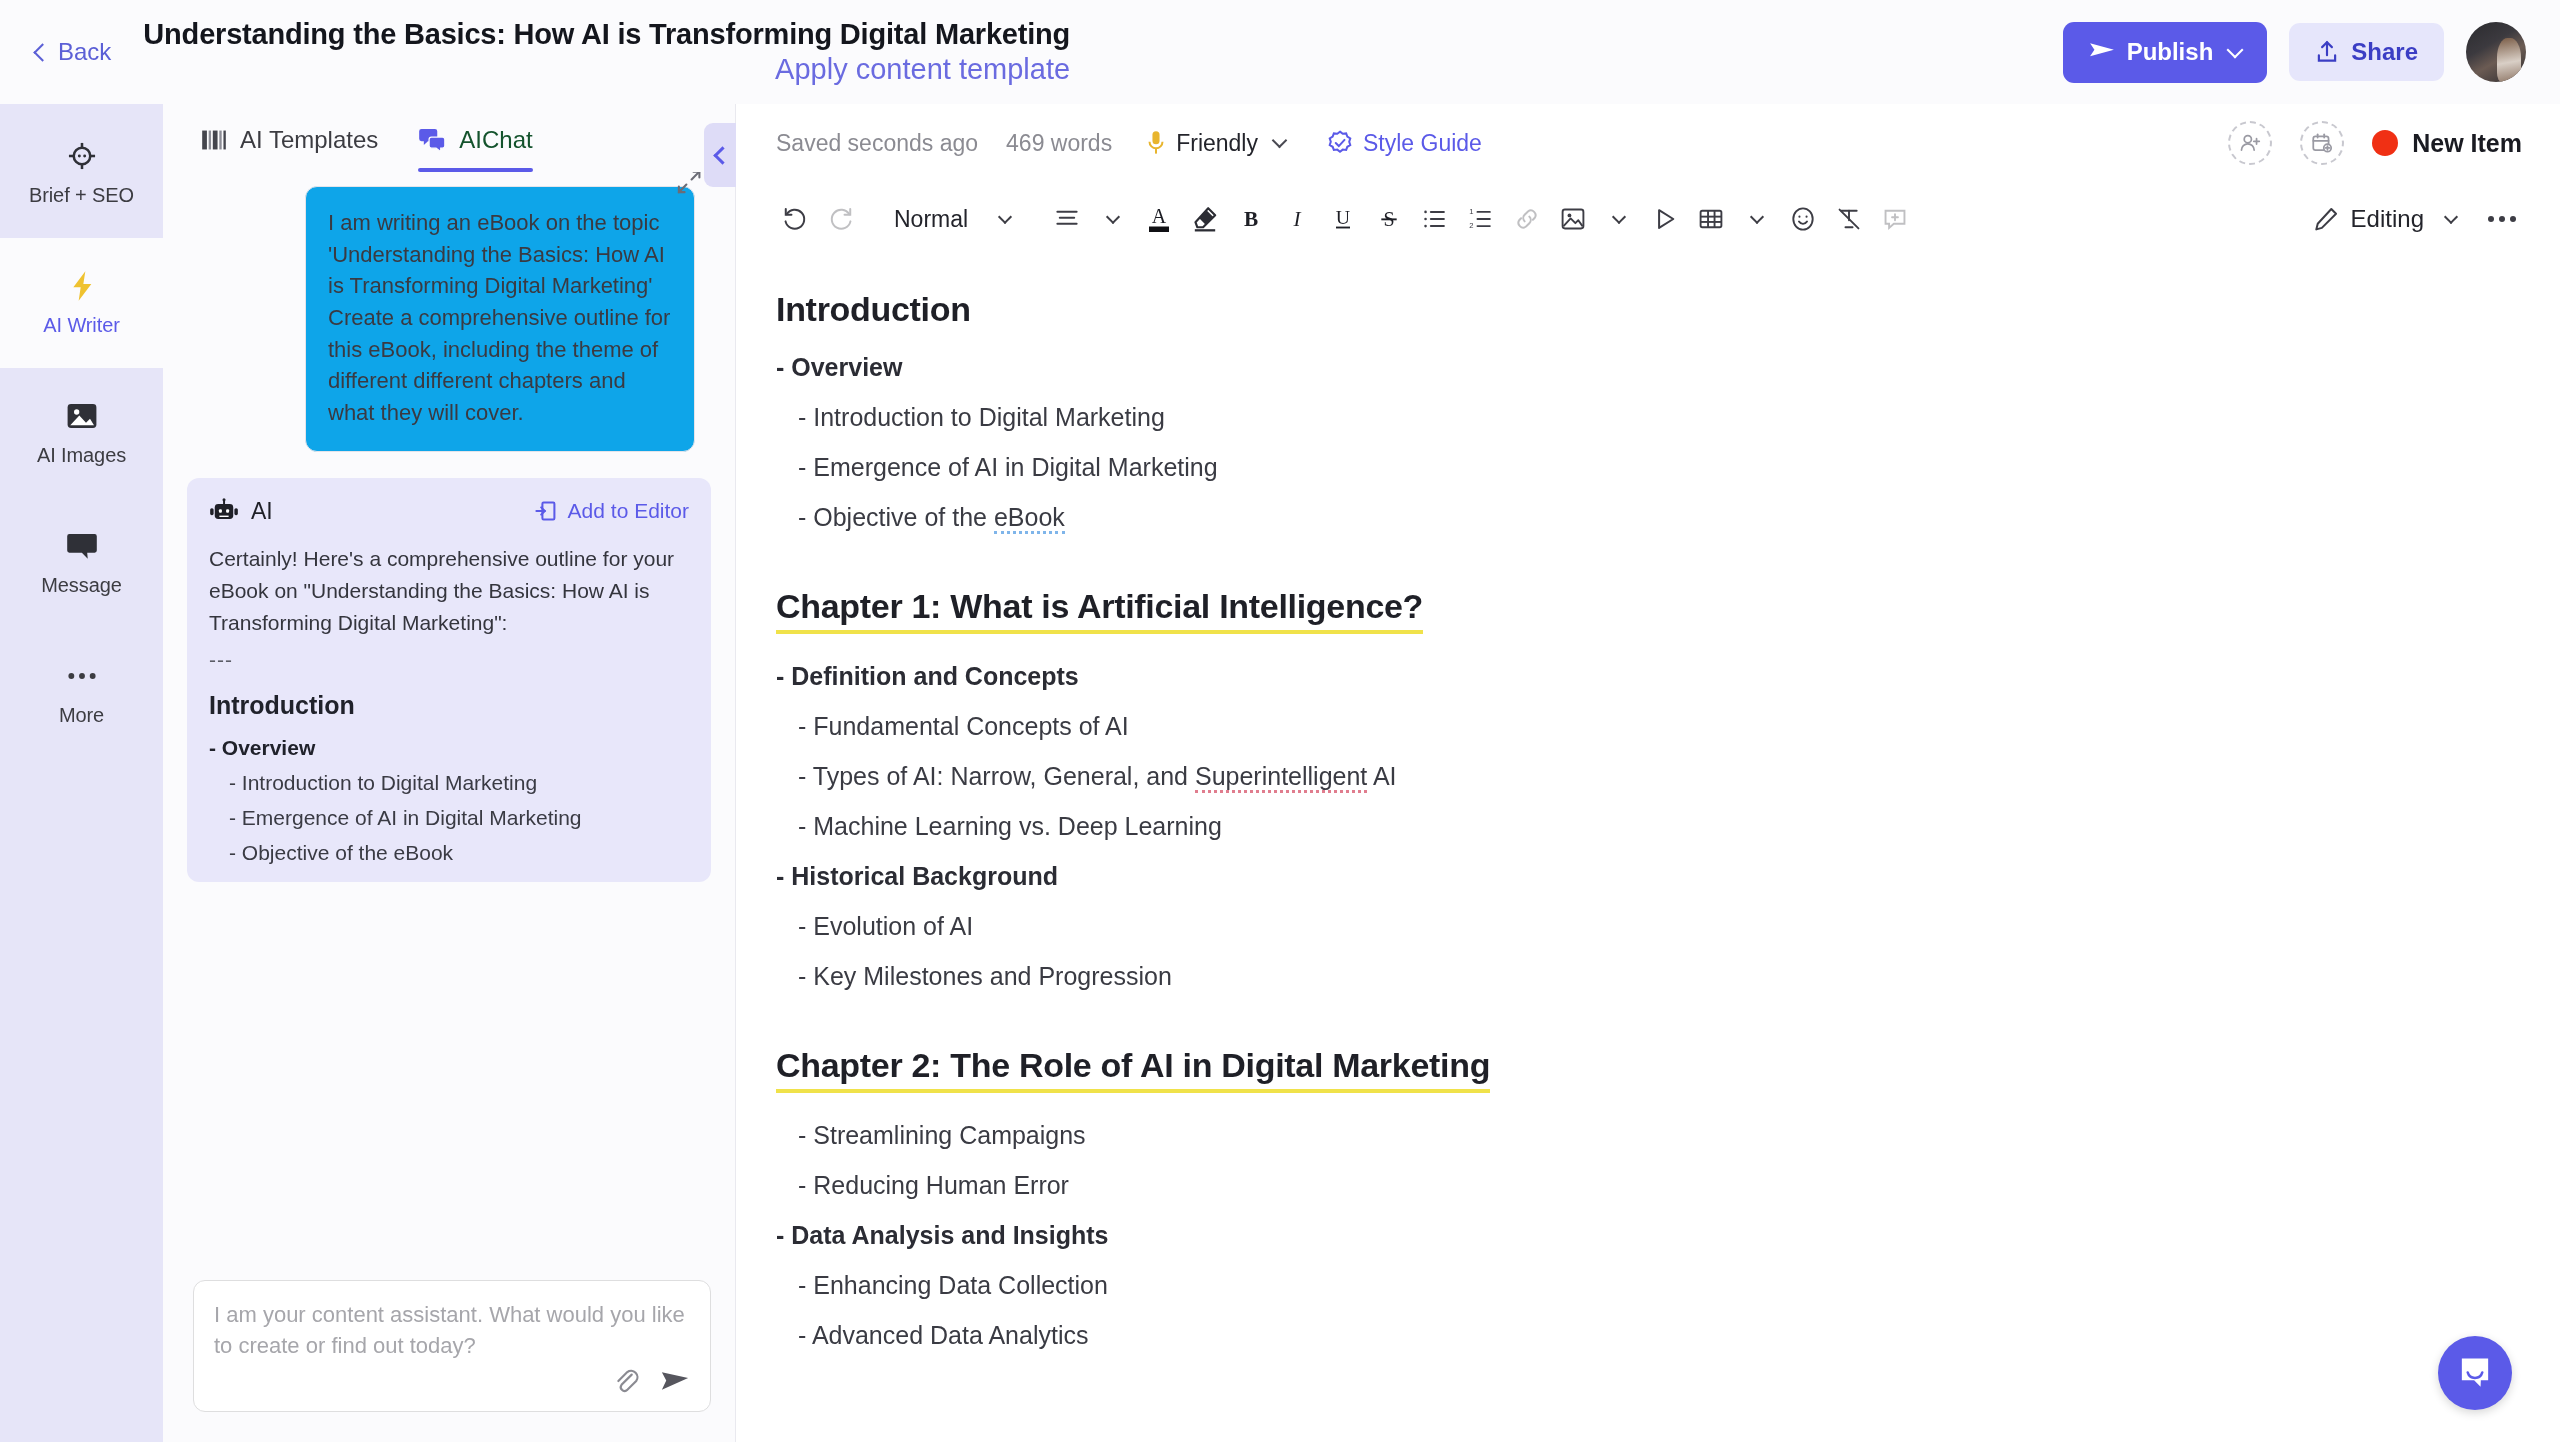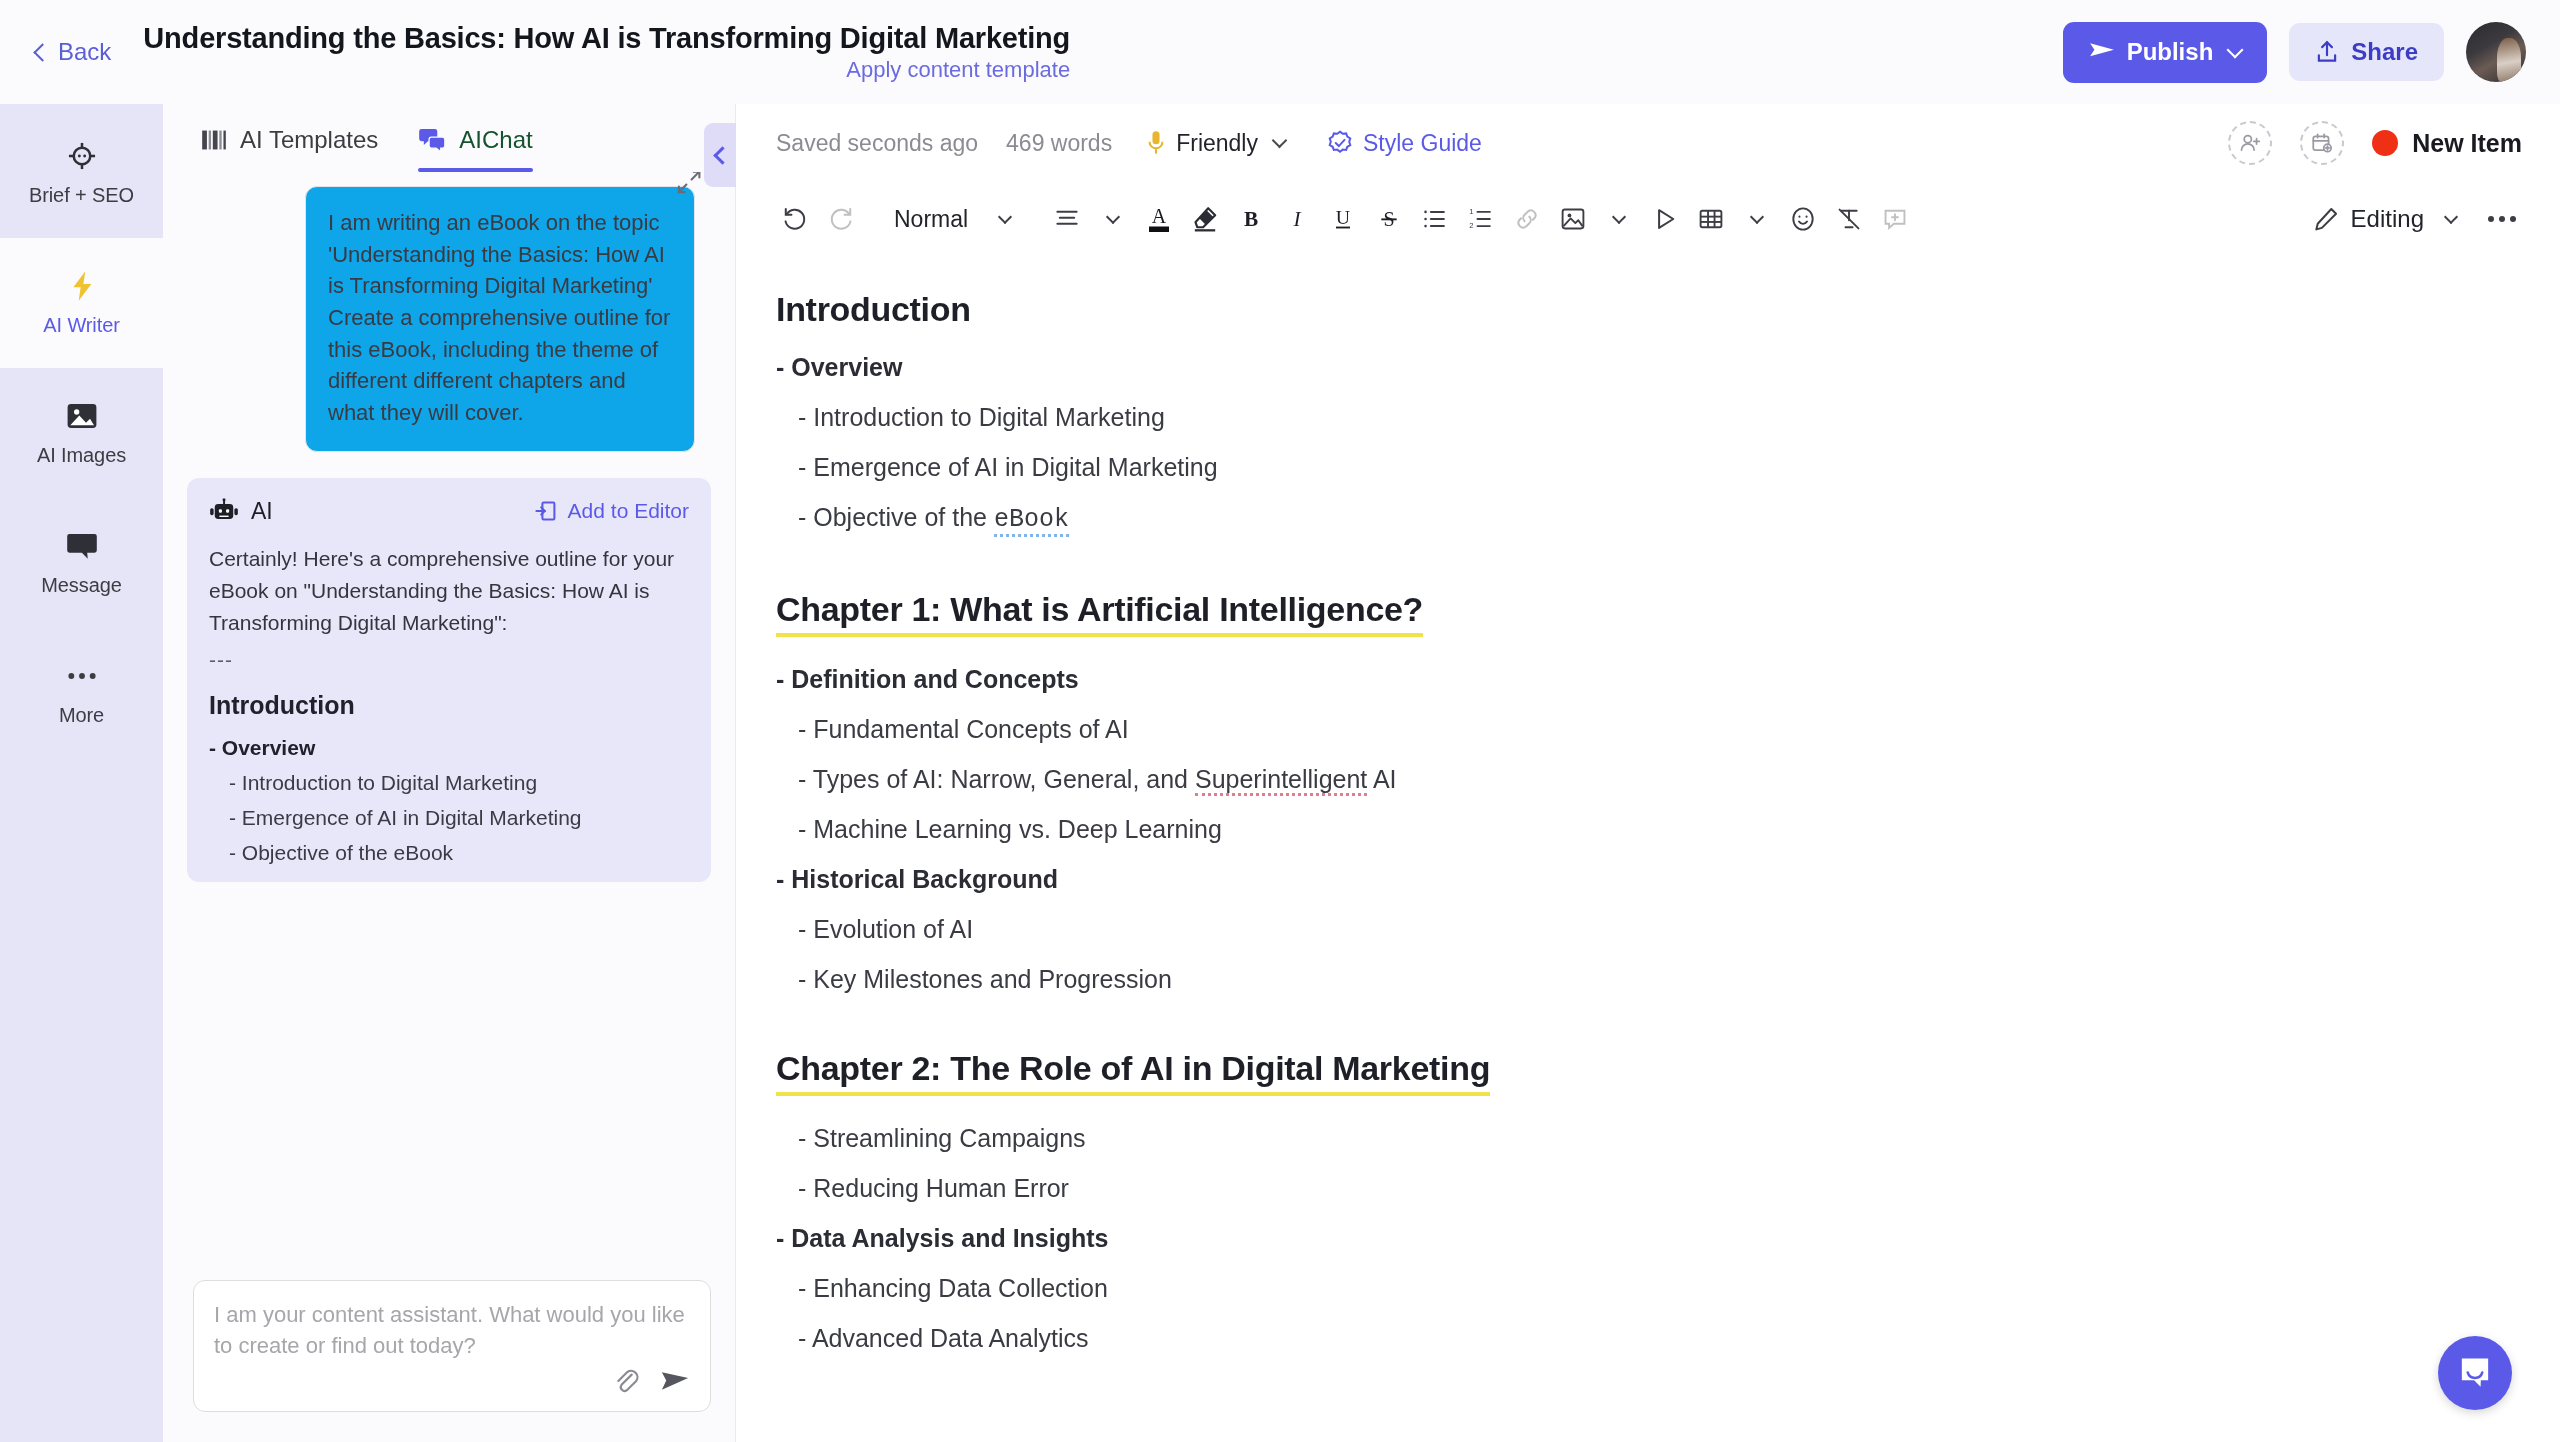--- a/index.html
+++ b/index.html
@@ -28,7 +28,7 @@
   .back-chev { width: 13px; height: 13px; border-left: 2.6px solid #5b5fd6; border-bottom: 2.6px solid #5b5fd6; transform: rotate(45deg); margin-top: 1px; }
   .title-block { display: flex; flex-direction: column; gap: 4px; align-items: flex-end; }
   .doc-title { font-size: 29px; font-weight: 700; color: #14161d; letter-spacing: -0.2px; line-height: 1.12; }
-  .doc-subtitle { font-size: 22px; color: #6a6be0; cursor: pointer; line-height: 1.1; }
+  .doc-subtitle { font-size: 29px; color: #6a6be0; cursor: pointer; line-height: 1.1; }
   .topbar-right { margin-left: auto; display: flex; align-items: center; gap: 22px; }
   .publish-btn {
     background: #5b5ae8; color: #fff; border-radius: 11px;

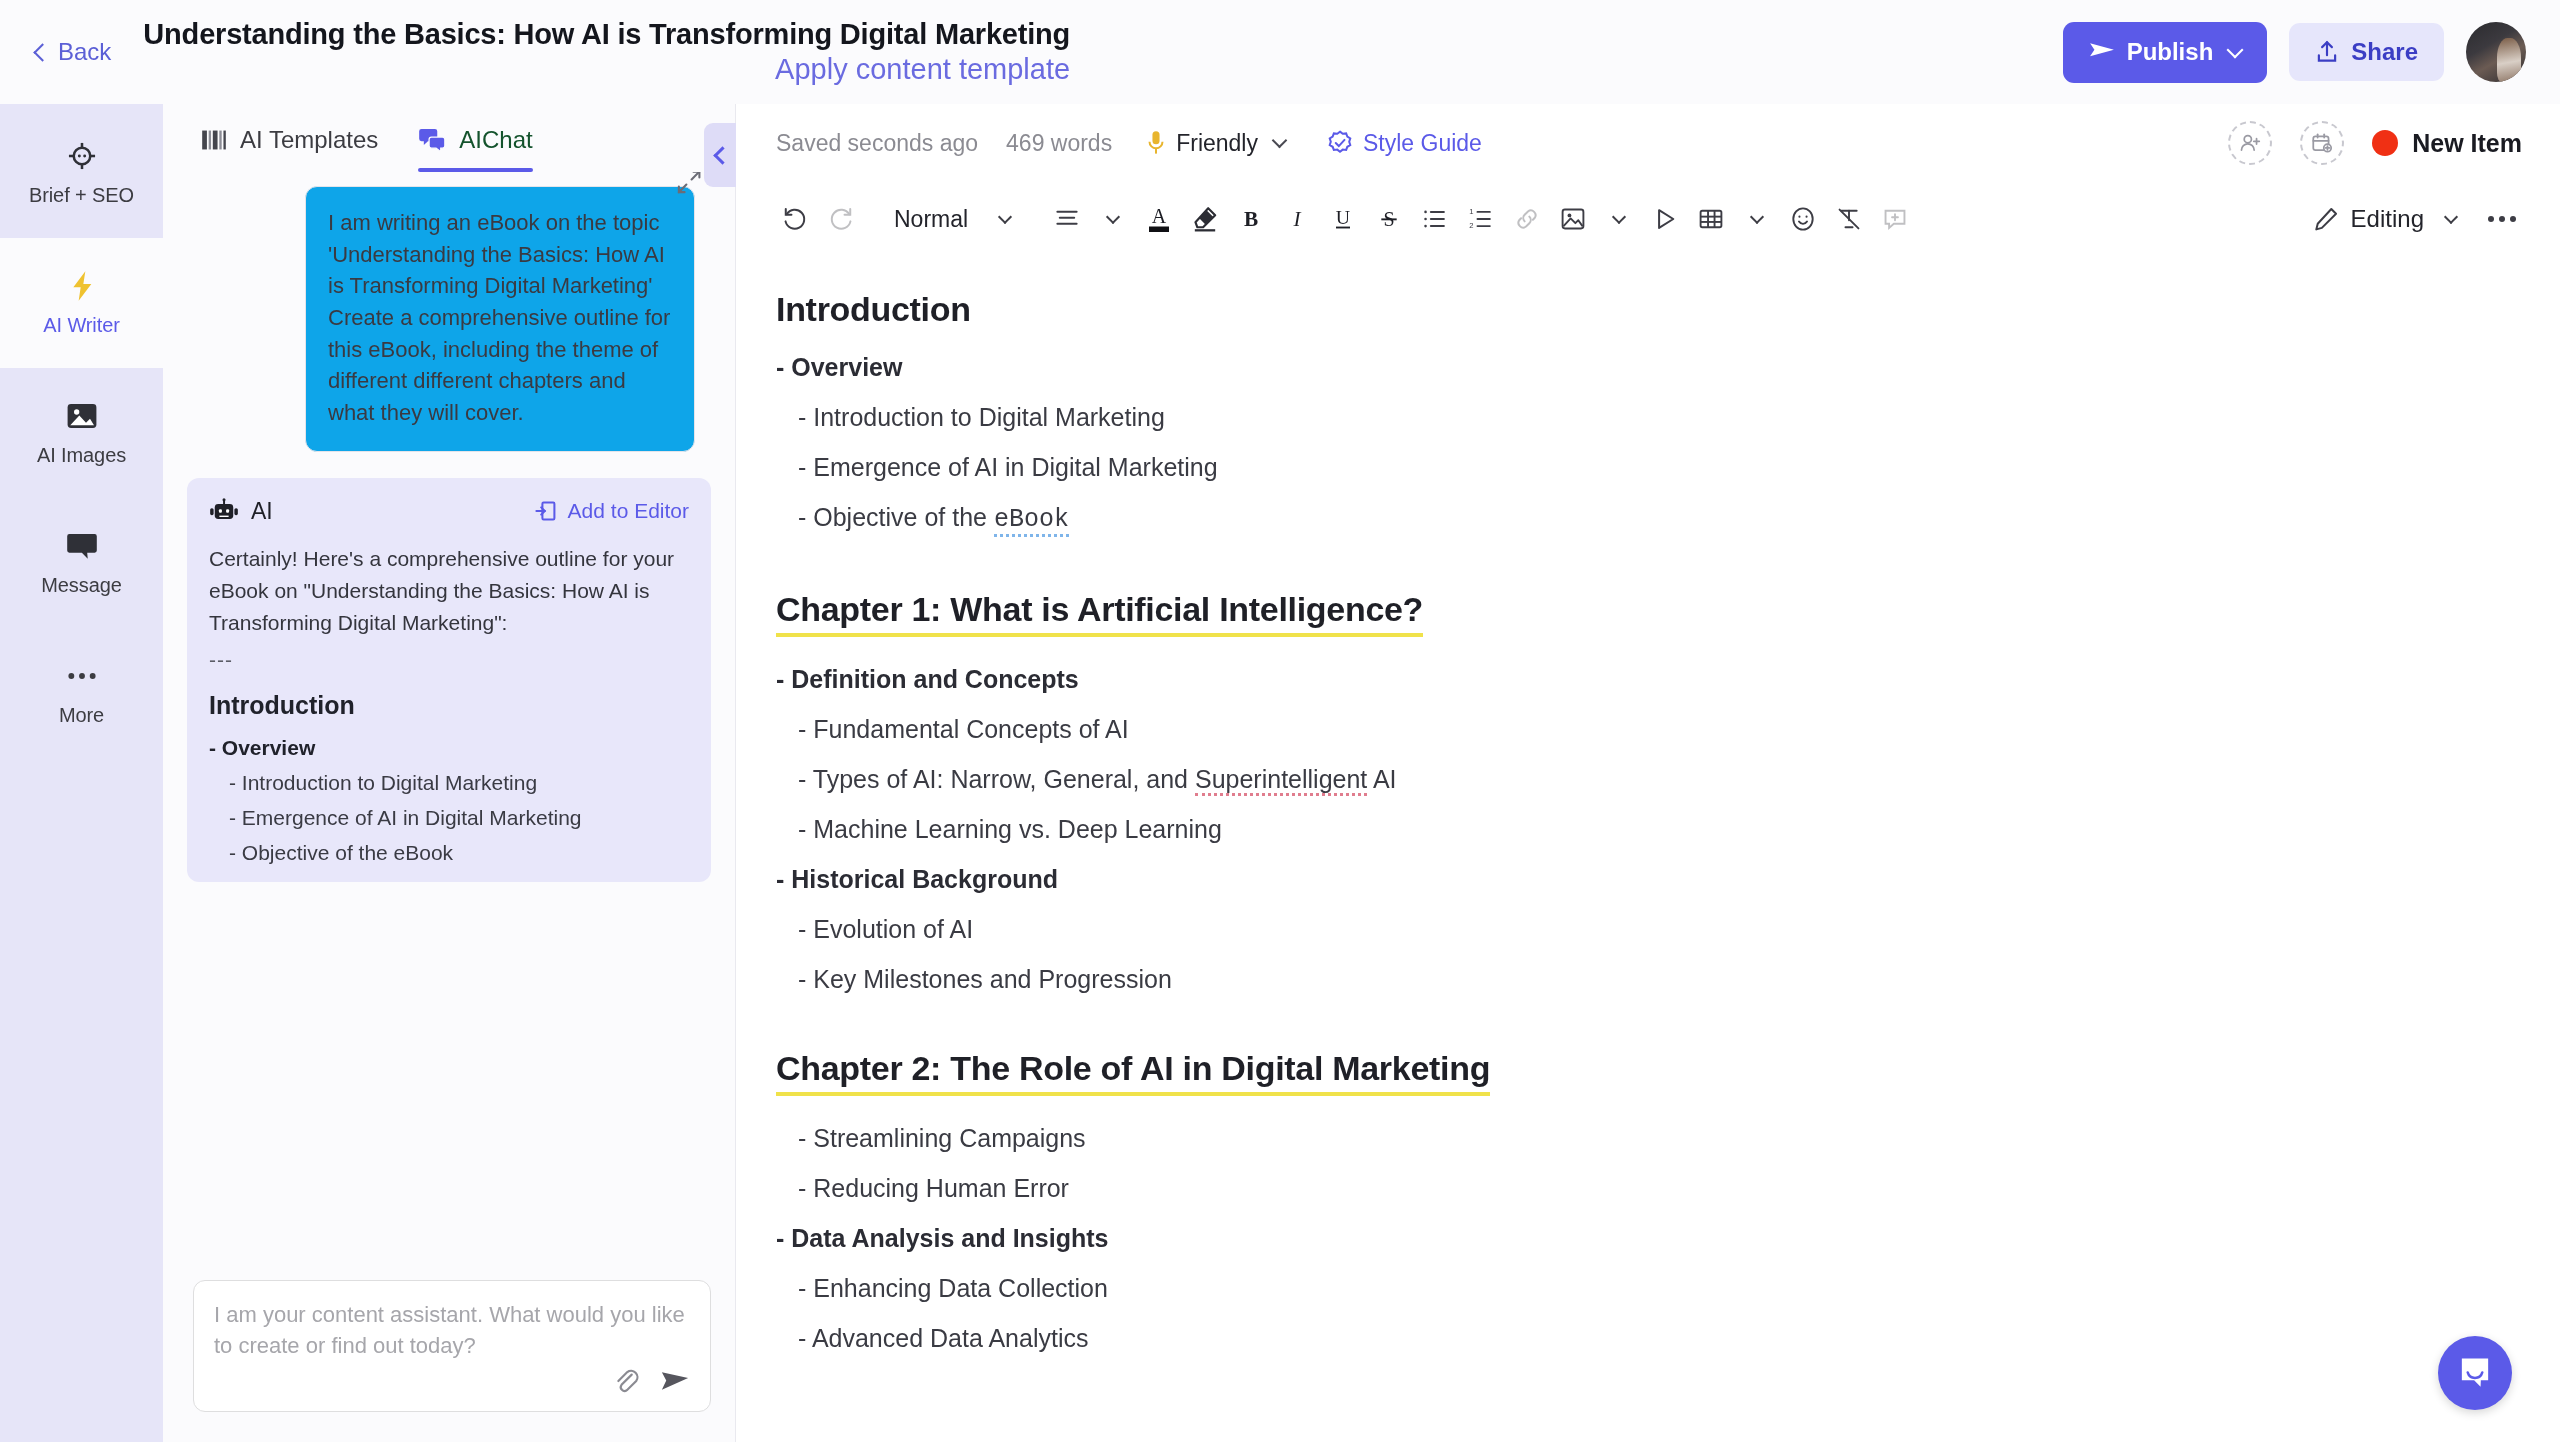--- a/index.html
+++ b/index.html
@@ -163,7 +163,7 @@
   .doc-h2.hl { display:inline-block; border-bottom: 4px solid #f0e24a; padding-bottom:4px; margin-bottom:26px; }
   .doc-b { font-size:25px; font-weight:700; color:#2b2c34; line-height: 1.28; margin-bottom: 18px; }
   .doc-li { font-size:25px; color:#3a3b43; line-height:1.28; padding-left:22px; margin-bottom:18px; }
-  .sp-blue { border-bottom: 3px dotted #7fb5ea; font-family: Liberation Mono, monospace; }
+  .sp-blue { border-bottom: 3px dotted #7fb5ea; }
   .sp-red { border-bottom: 3px dotted #e07d8e; }
   .doc-gap { height: 22px; }
 

